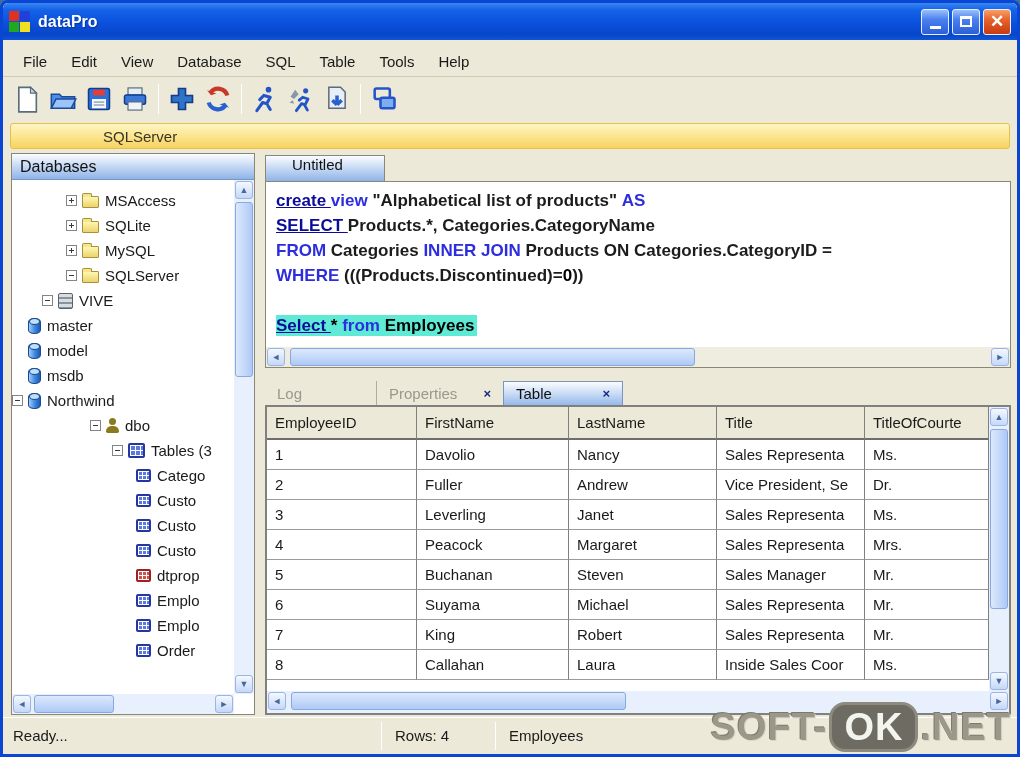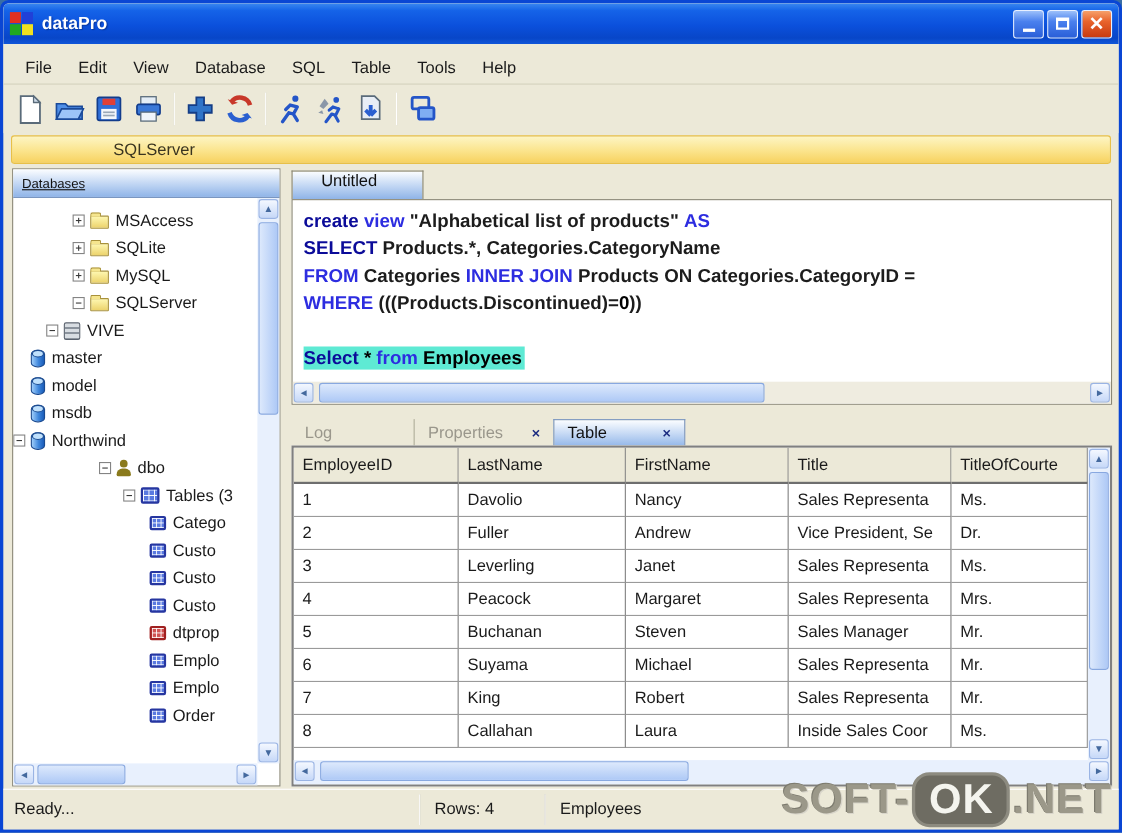--- a/index.html
+++ b/index.html
@@ -42,7 +42,7 @@
   
   .sidebar{position:absolute;left:8px;top:150px;width:244px;height:562px;background:#fff;border:1px solid #8a8775;}
   .paneltitle{height:26px;background:linear-gradient(180deg,#fbfdff 0%,#c4d8f4 50%,#8fb4e8 100%);
-    border-bottom:1px solid #7a96c0;display:flex;align-items:center;padding-left:8px;font-size:12px;color:#111;text-decoration:underline;}
+    border-bottom:1px solid #7a96c0;display:flex;align-items:center;padding-left:8px;font-size:16px;color:#111;}
   .treeview{position:absolute;left:0;top:26px;right:20px;bottom:20px;overflow:hidden;padding-top:8px;}
   .trow{height:25px;display:flex;align-items:center;white-space:nowrap;cursor:pointer;}
   .tlabel{font-size:15px;color:#1a1a1a;margin-left:6px;}

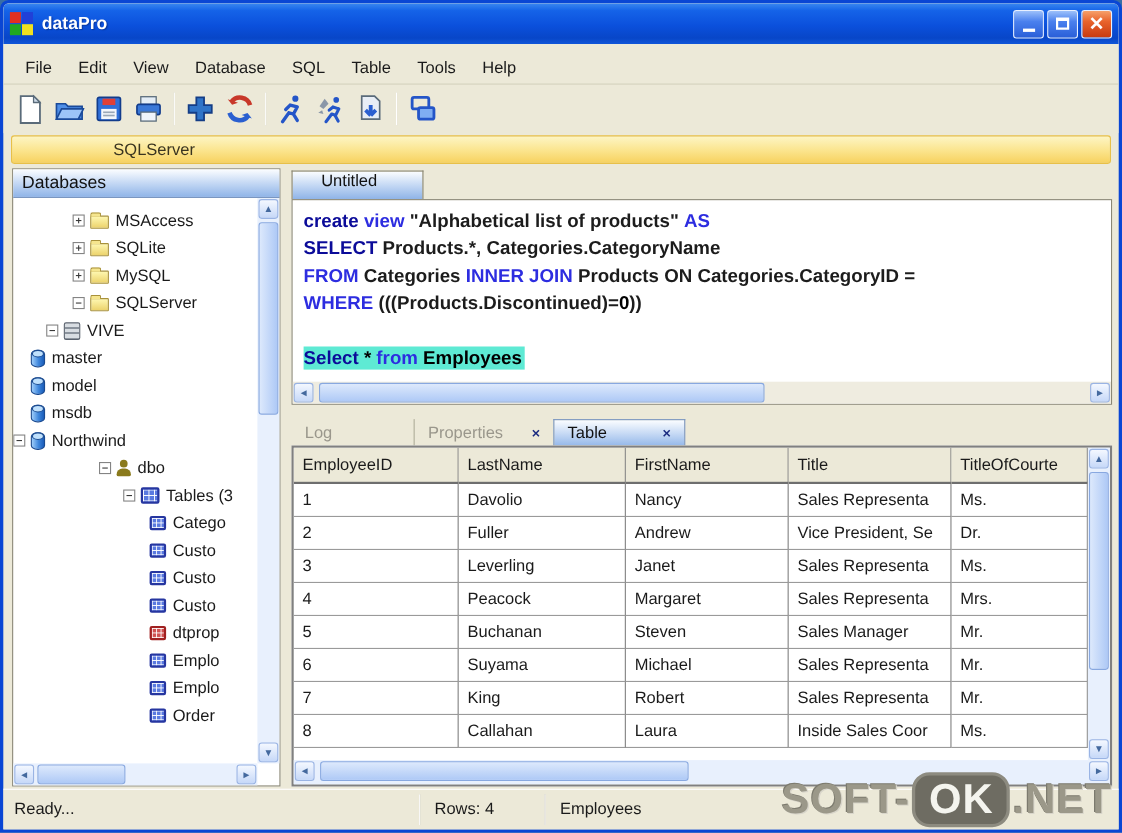--- a/index.html
+++ b/index.html
@@ -82,7 +82,7 @@
   .editor{position:absolute;left:262px;top:178px;width:746px;height:187px;background:#fff;border:1px solid #8a8775;overflow:hidden;}
   .code{position:absolute;left:0;top:0;right:0;bottom:22px;overflow:hidden;padding:6px 0 0 10px;
     font-family:"Liberation Sans",sans-serif;font-size:17px;font-weight:700;line-height:25px;white-space:pre;}
-  .t-k1{color:#0b0b99;} .t-k2{color:#2d2de0;} .t-tx{color:#1c1c1c;font-weight:600;} .t-st{color:#000;}
+  .t-k1{color:#0b0b99;text-decoration:underline;} .t-k2{color:#2d2de0;} .t-tx{color:#1c1c1c;font-weight:600;} .t-st{color:#000;}
   .hl{background:#5eead4;padding:1px 3px 1px 0;}
   .editor .sb-h{right:0;background:#efece0;}
   

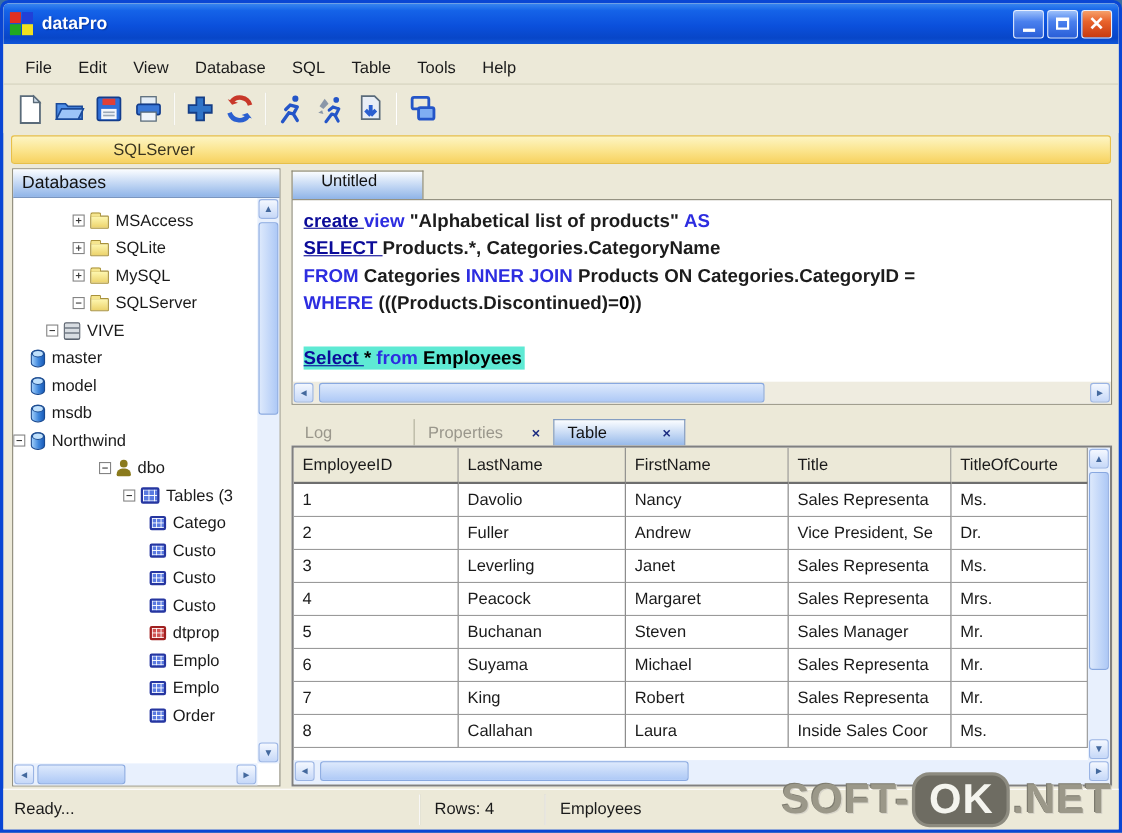--- a/index.html
+++ b/index.html
@@ -360,8 +360,8 @@
     <div class="gridwrap">
       <div class="grow head">
         <span class="gcell">EmployeeID</span>
+        <span class="gcell">FirstName</span>
         <span class="gcell">LastName</span>
-        <span class="gcell">FirstName</span>
         <span class="gcell">Title</span>
         <span class="gcell">TitleOfCourte</span>
       </div>

